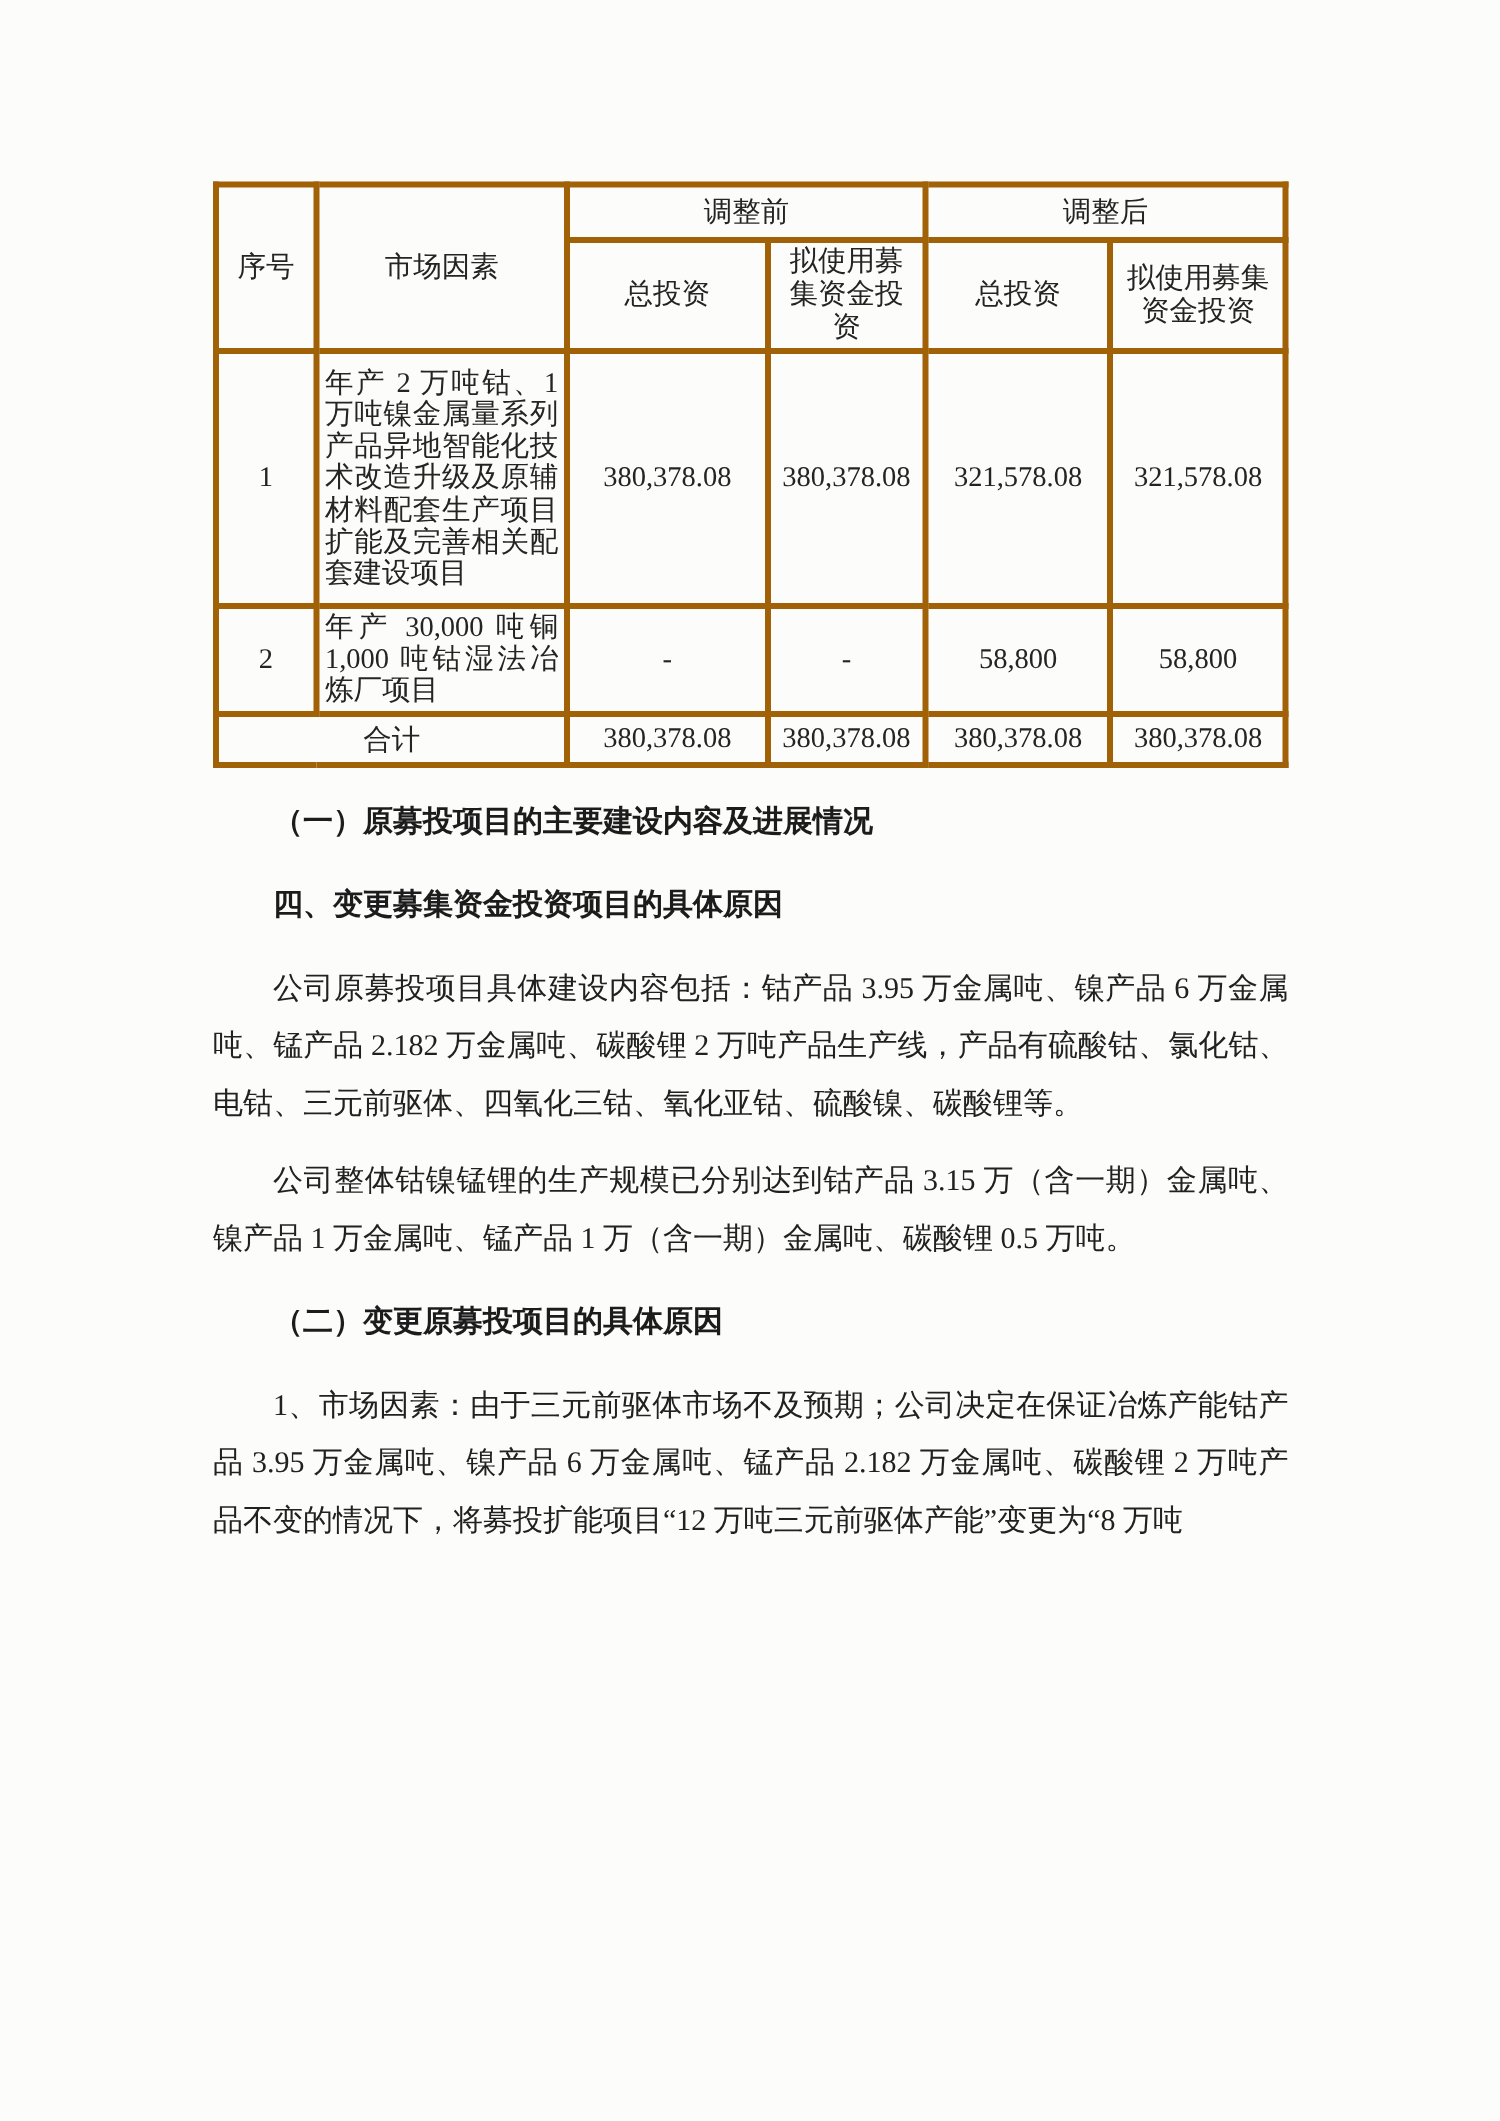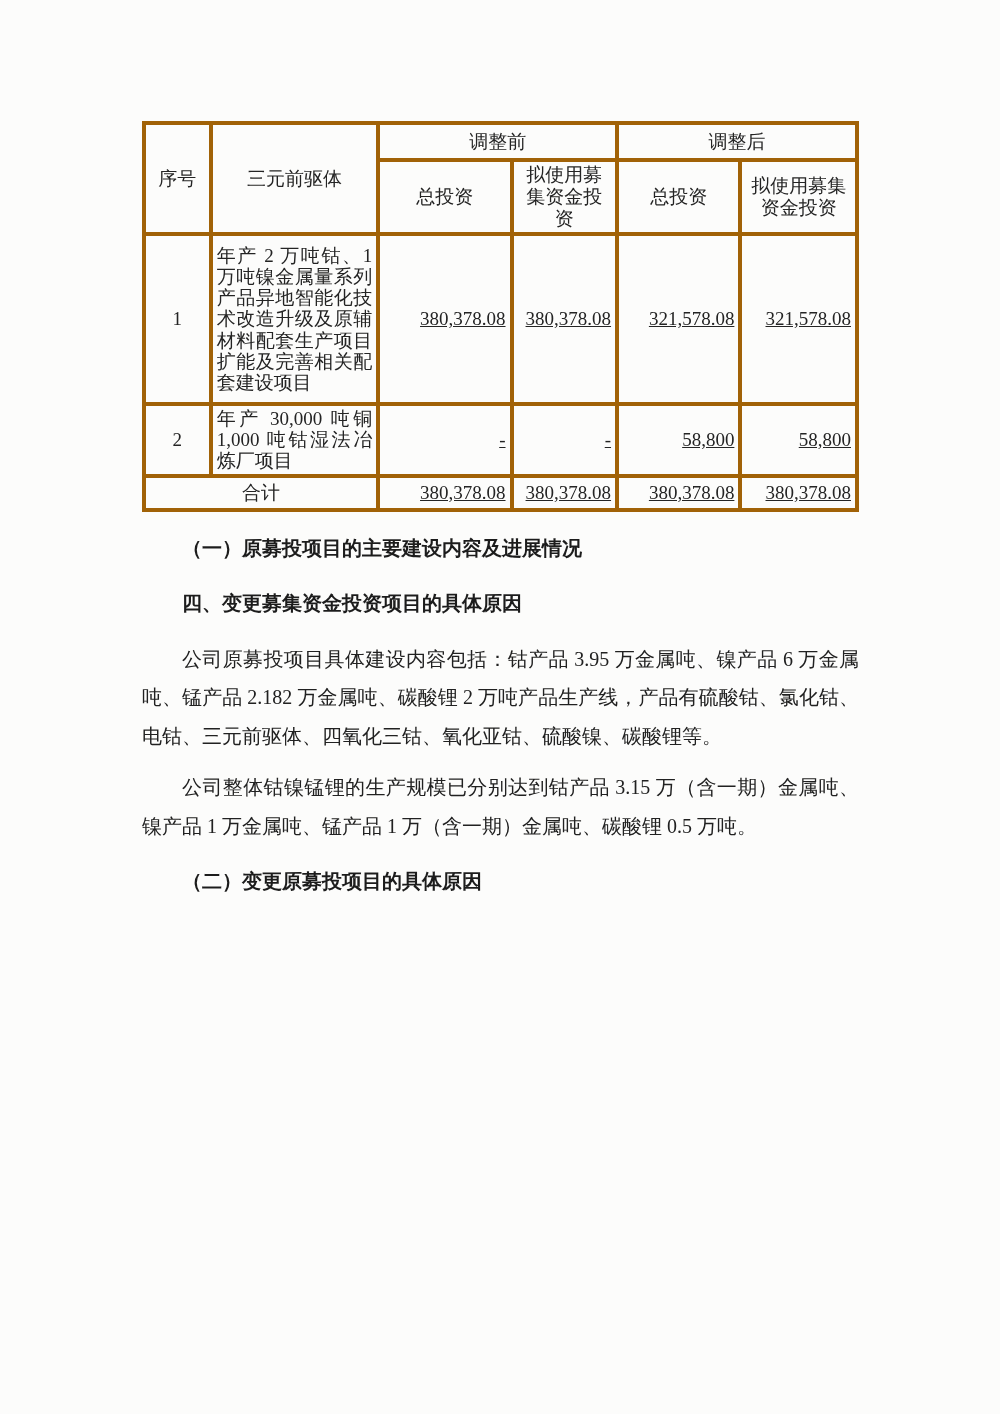--- a/index.html
+++ b/index.html
@@ -101,7 +101,7 @@
     <thead>
       <tr class="hdr-group">
         <th rowspan="2">序号</th>
-        <th rowspan="2">三元前驱体</th>
+        <th rowspan="2">市场因素</th>
         <th colspan="2">调整前</th>
         <th colspan="2">调整后</th>
       </tr>

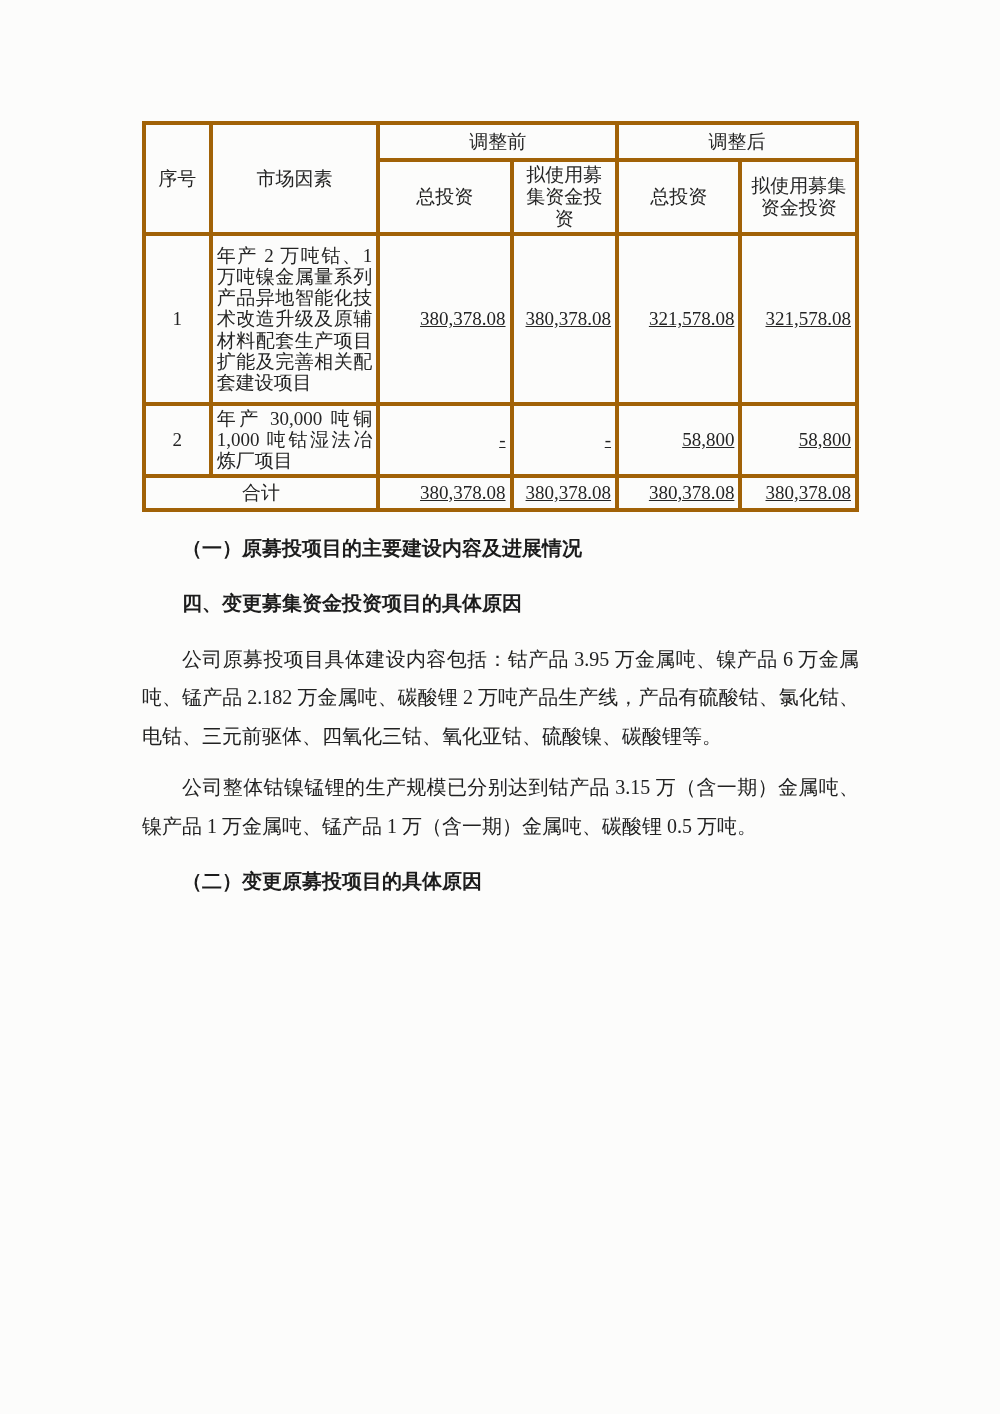--- a/index.html
+++ b/index.html
@@ -56,9 +56,8 @@
     margin-top: 12px;
   }
   td.c-num {
-    text-align: right;
+    text-align: center;
     padding-right: 11px;
-    text-decoration: underline;
   }
   tr.row-1 td { height: 170px; }
   tr.row-2 td { height: 71px; }

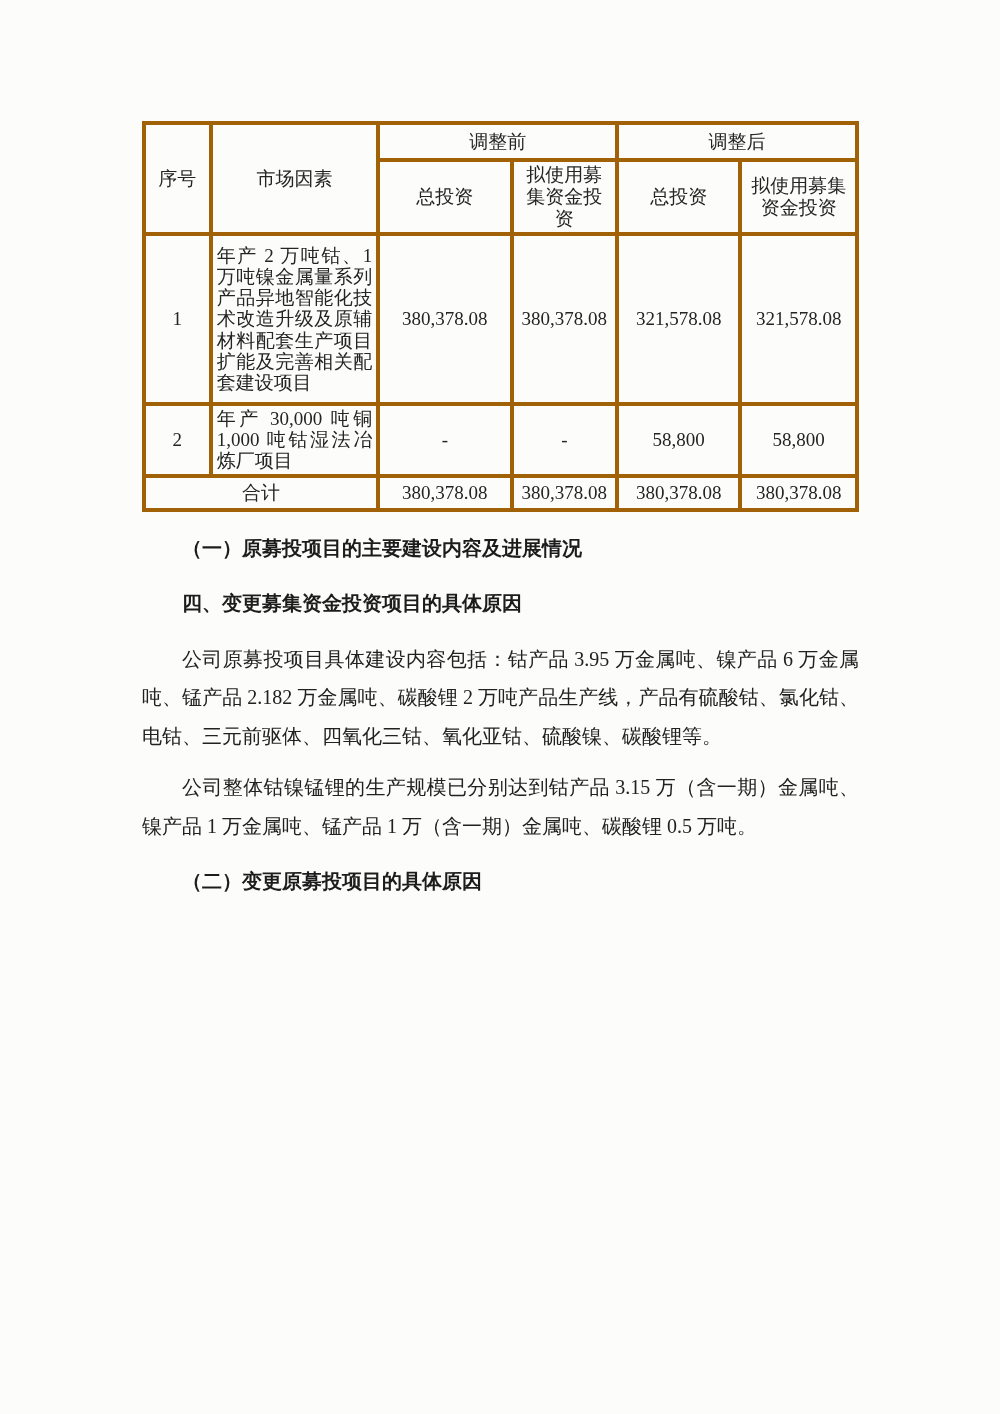--- a/index.html
+++ b/index.html
@@ -150,6 +150,7 @@
 
   <p class="heading">（二）变更原募投项目的具体原因</p>
 
+  <p class="para">1、市场因素：由于三元前驱体市场不及预期；公司决定在保证冶炼产能钴产品 3.95 万金属吨、镍产品 6 万金属吨、锰产品 2.182 万金属吨、碳酸锂 2 万吨产品不变的情况下，将募投扩能项目“12 万吨三元前驱体产能”变更为“8 万吨</p>
 
 </div>
 

